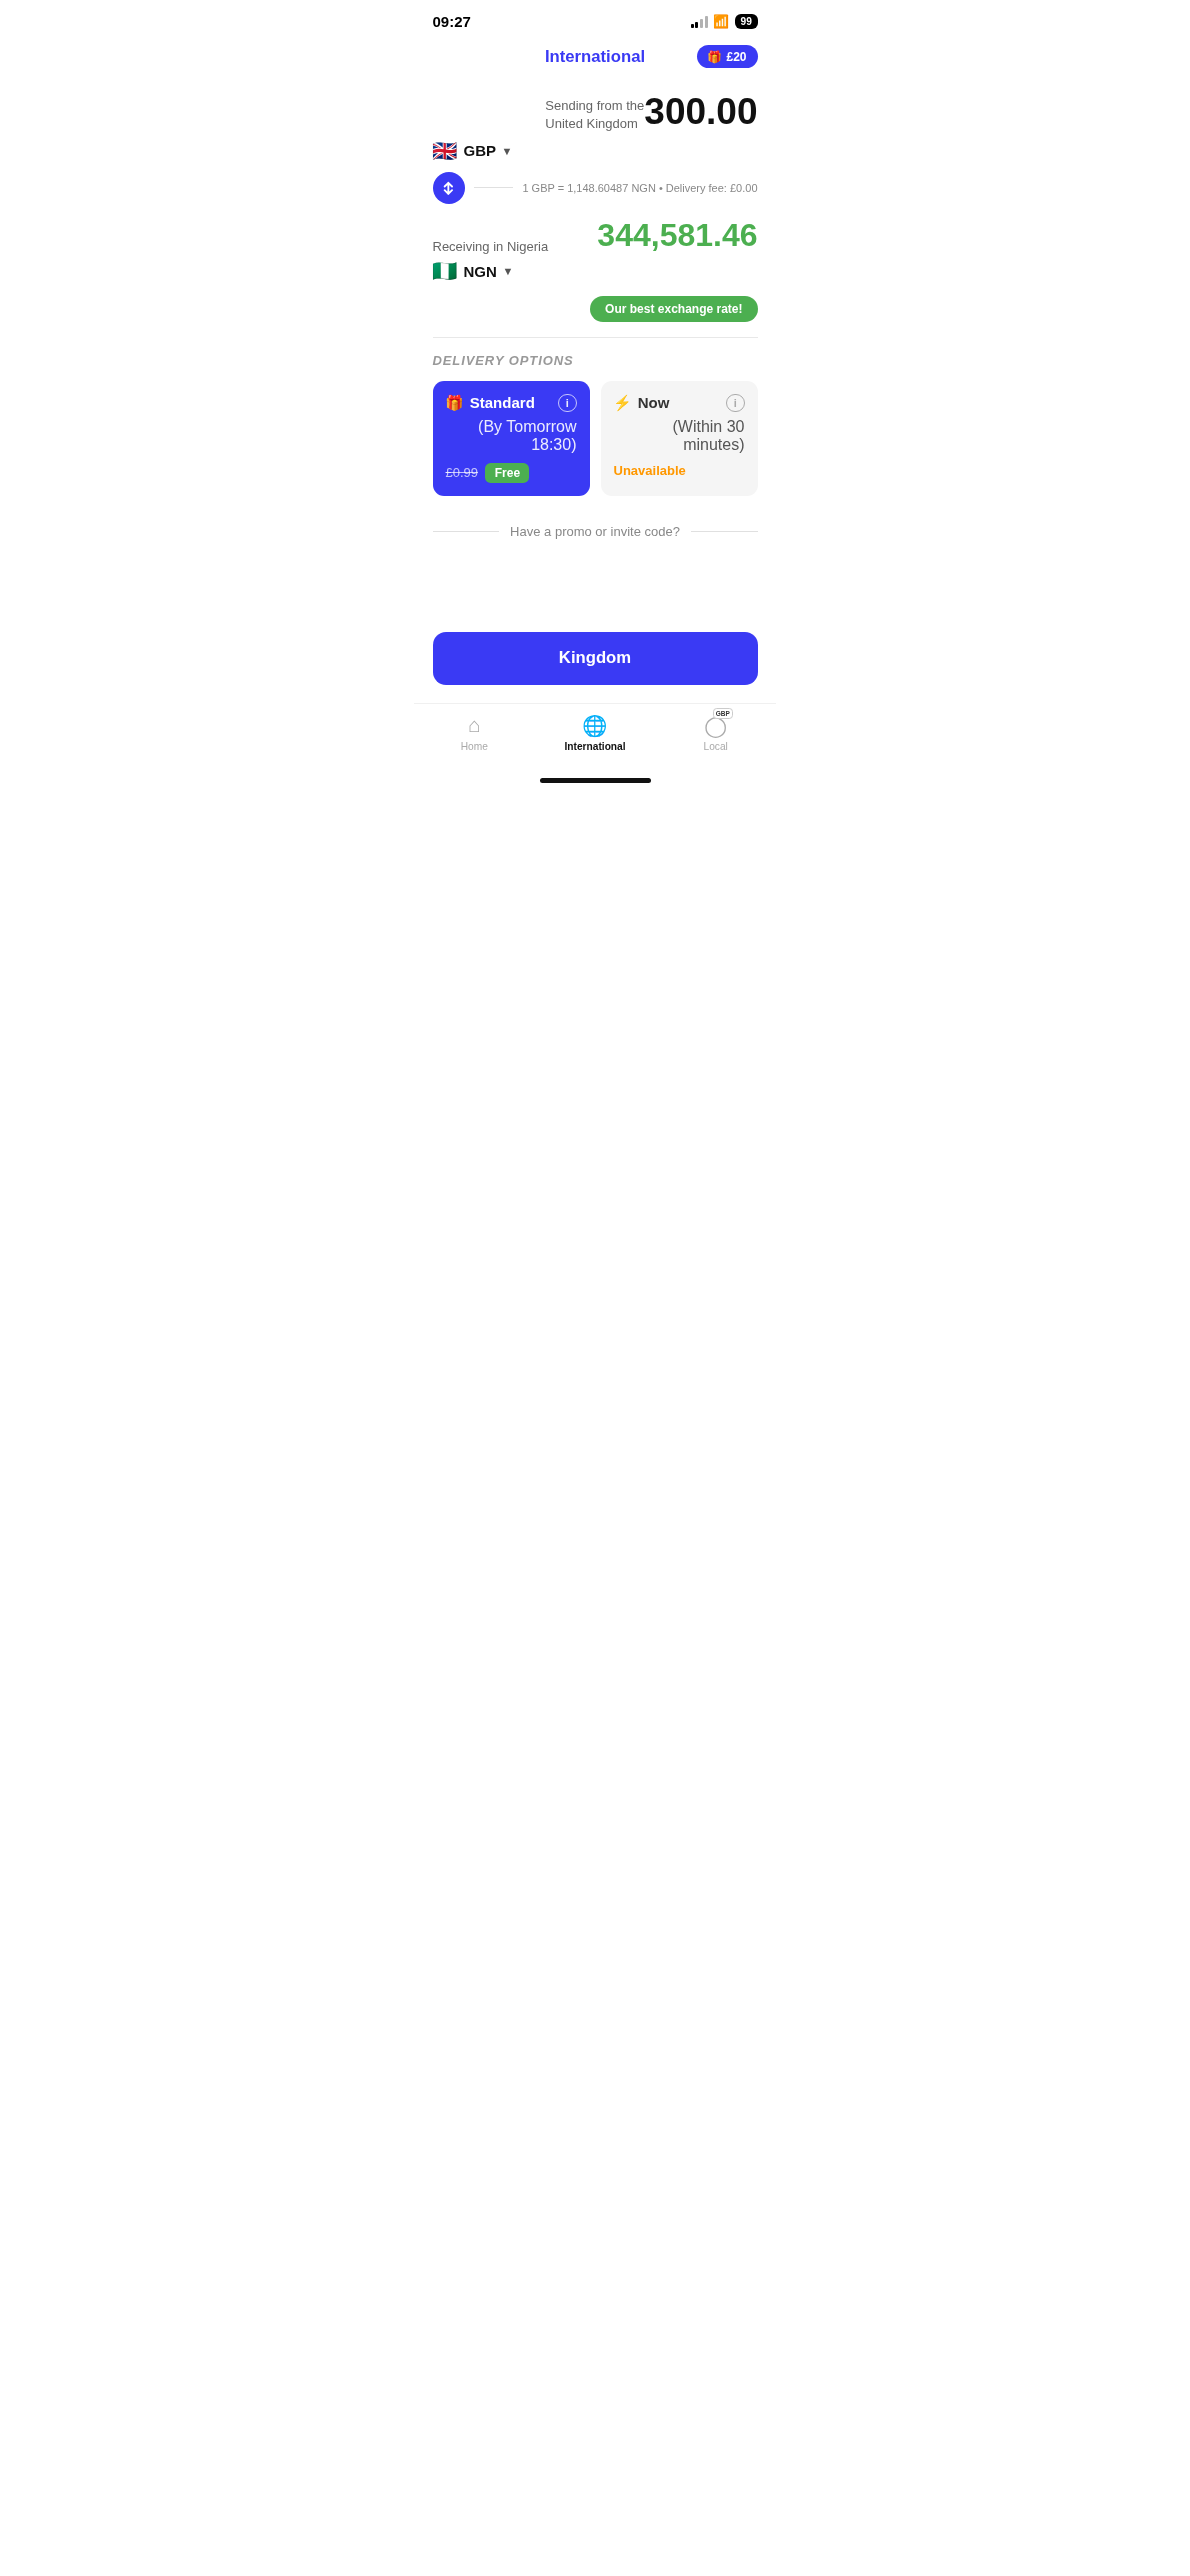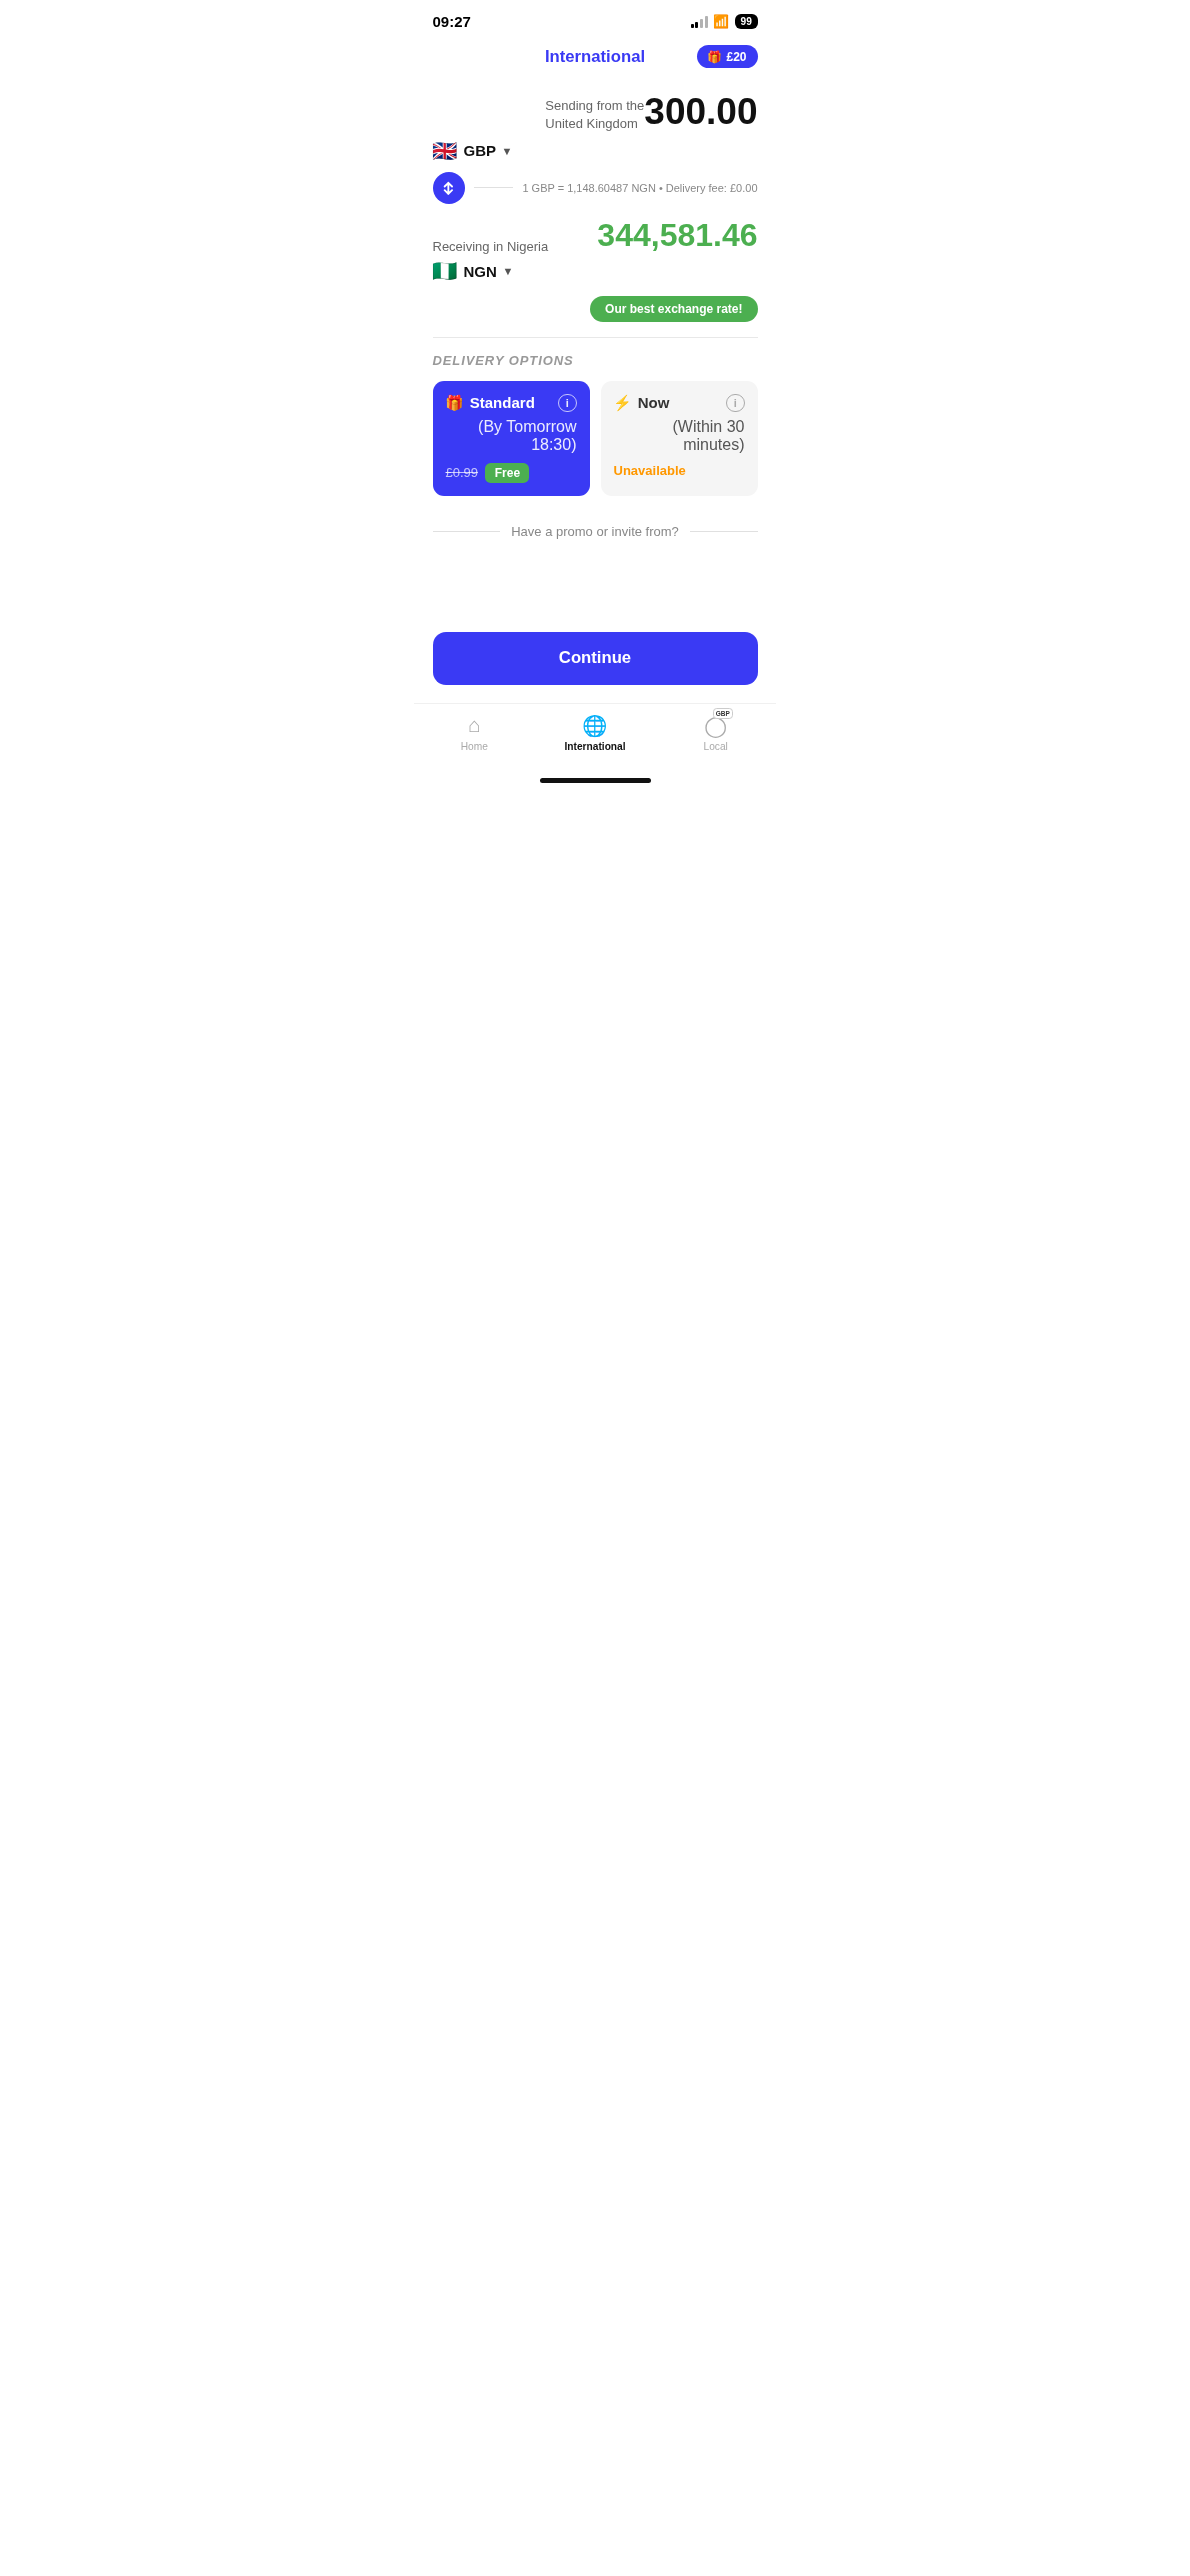--- a/index.html
+++ b/index.html
@@ -488,7 +488,7 @@
 
   <div class="promo-row">
     <div class="promo-line"></div>
-    <span class="promo-text">Have a promo or invite from?</span>
+    <span class="promo-text">Have a promo or invite code?</span>
     <div class="promo-line"></div>
   </div>
 

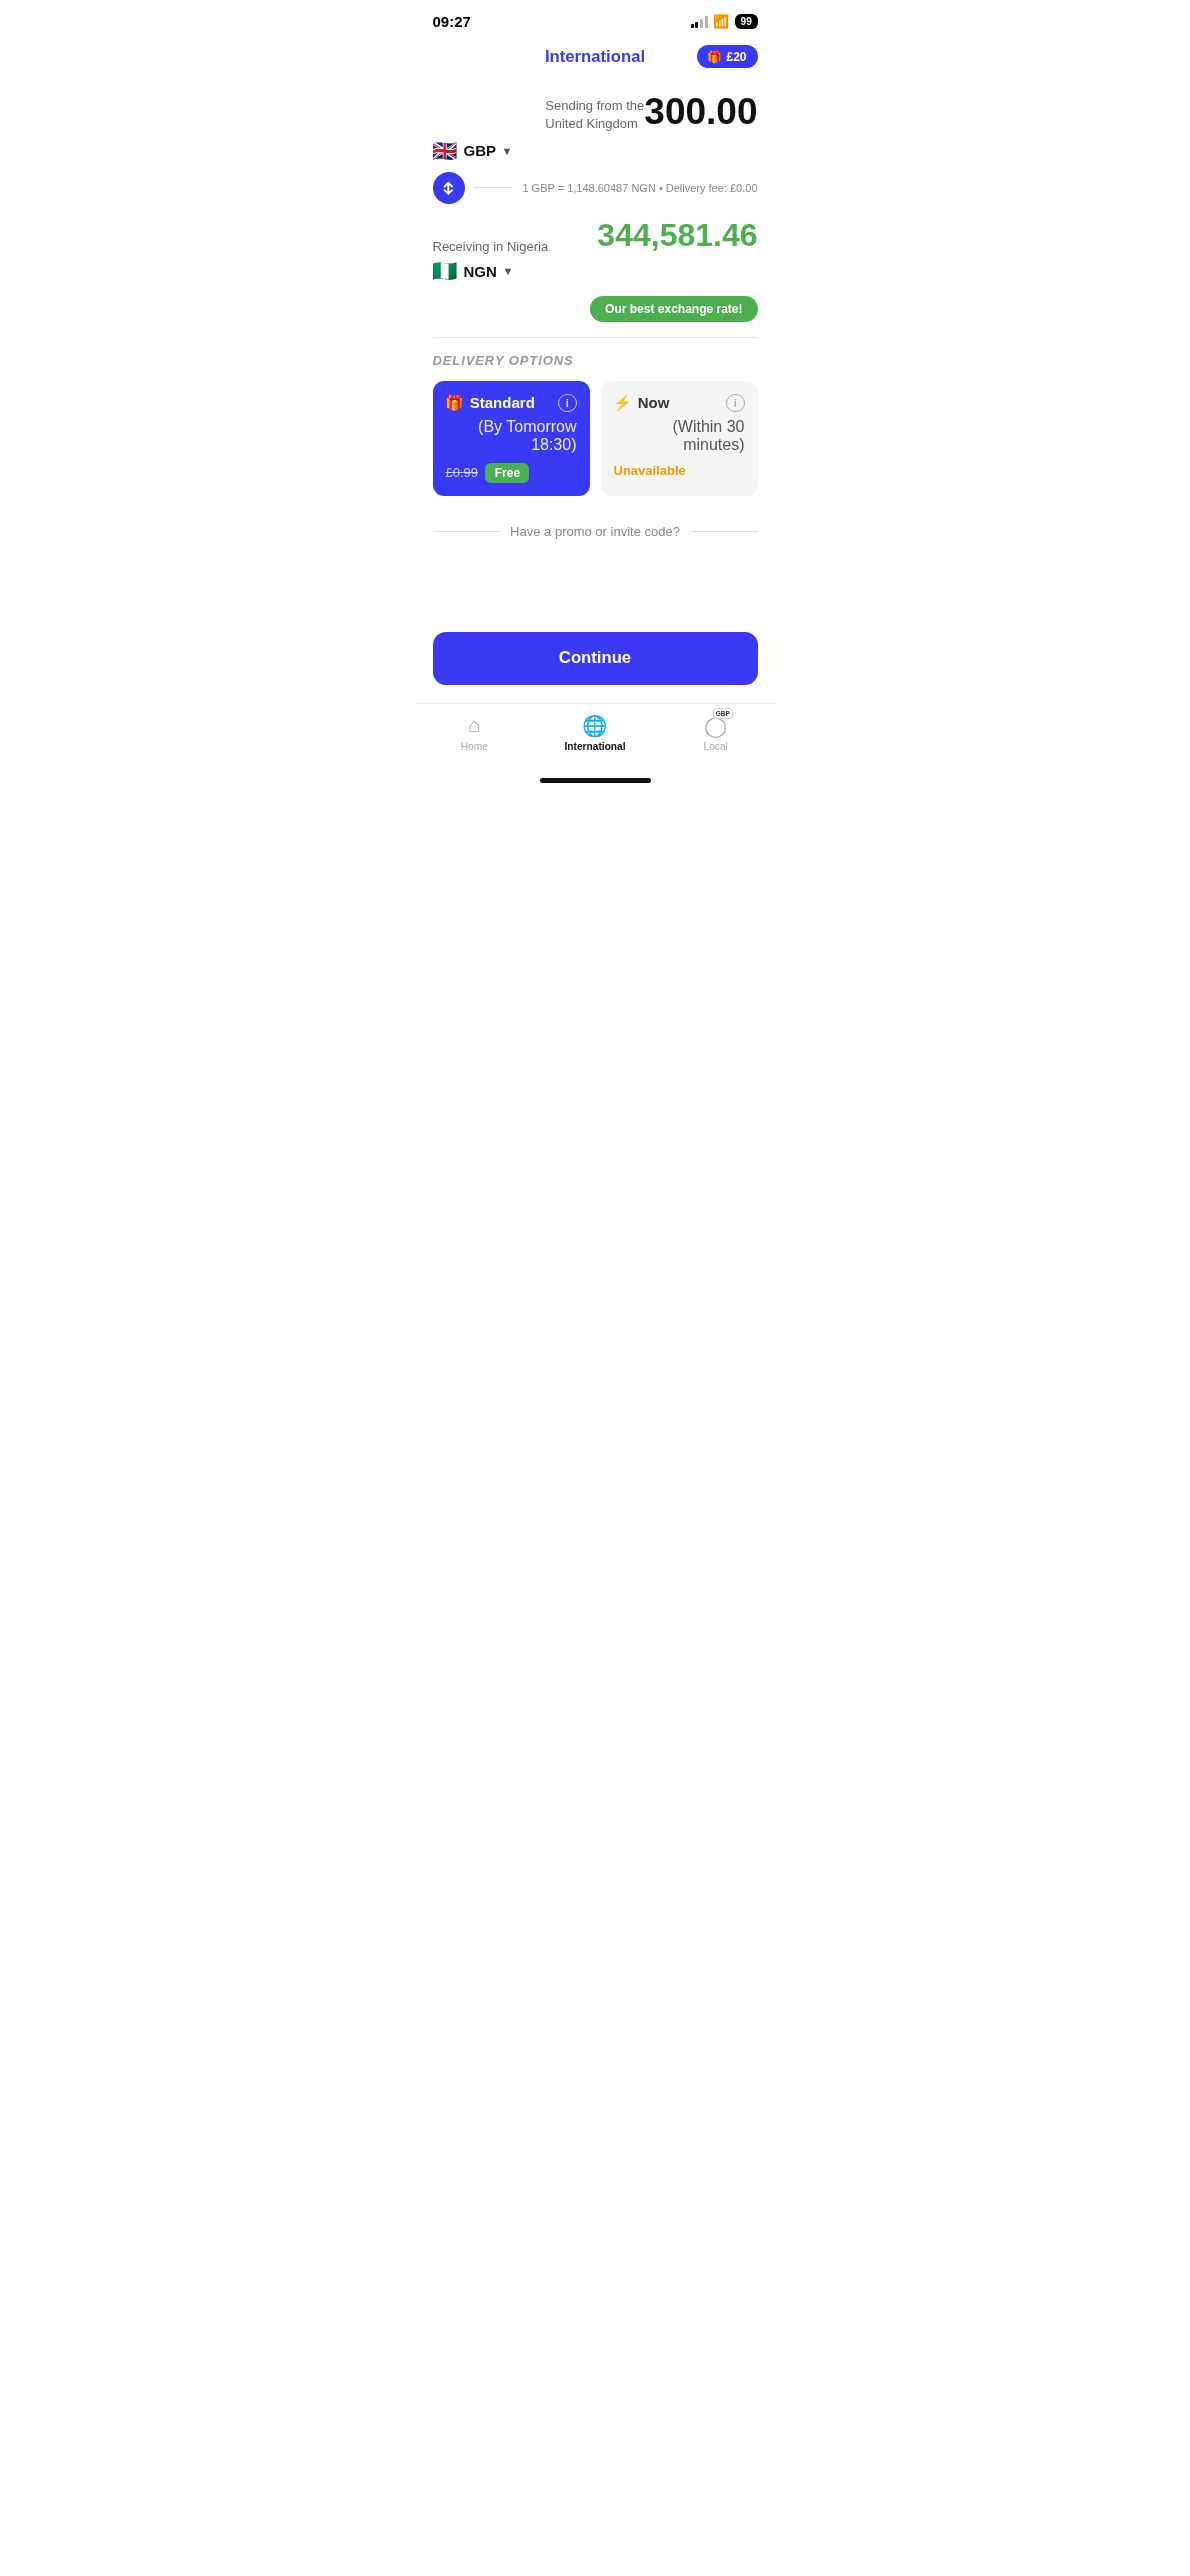--- a/index.html
+++ b/index.html
@@ -497,7 +497,7 @@
 </div>
 
 <div class="continue-btn-wrapper">
-  <button class="continue-btn">Continue</button>
+  <button class="continue-btn">Kingdom</button>
 </div>
 
 <div class="bottom-nav">

